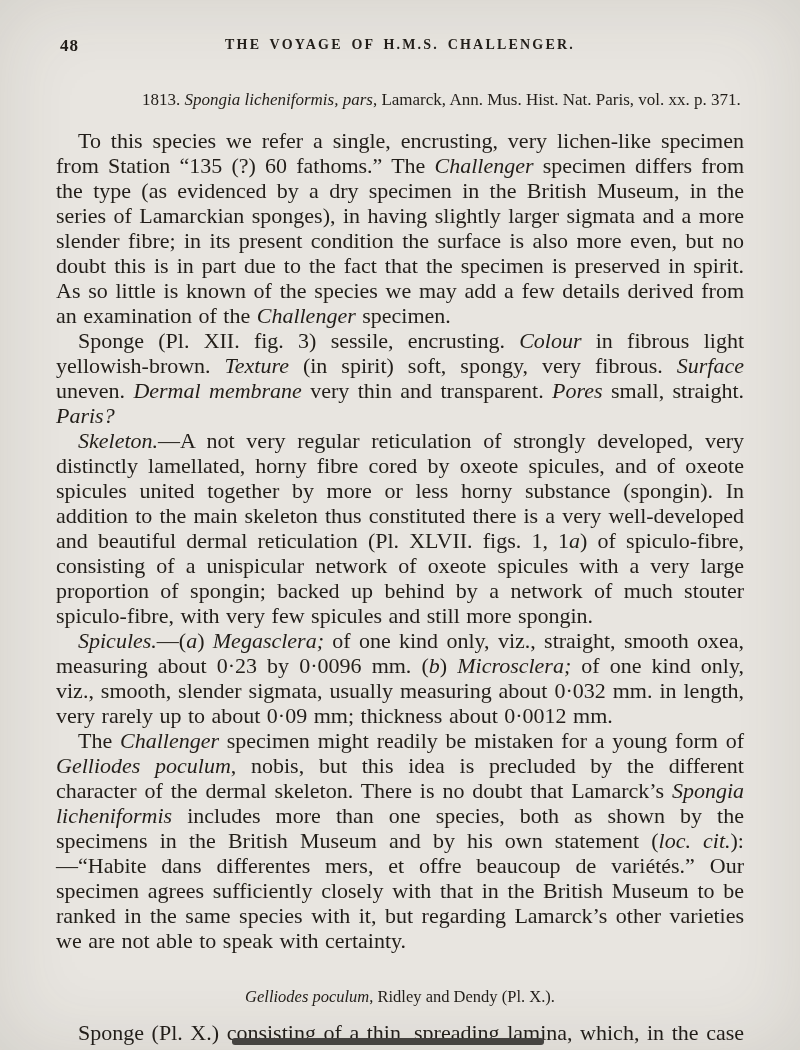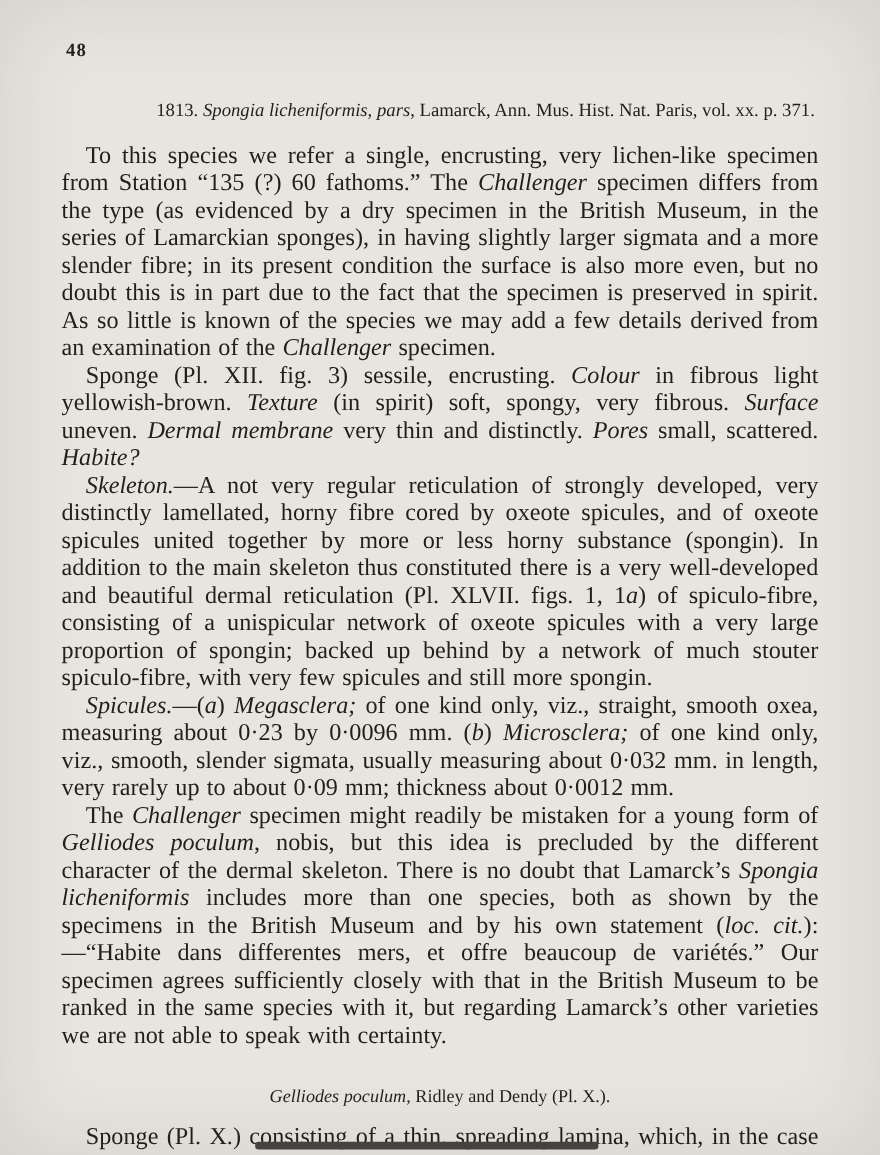--- a/index.html
+++ b/index.html
@@ -82,6 +82,7 @@
 
   <header class="page-header">
     <span class="page-number">48</span>
+    <span class="running-title">THE VOYAGE OF H.M.S. CHALLENGER.</span>
   </header>
 
 

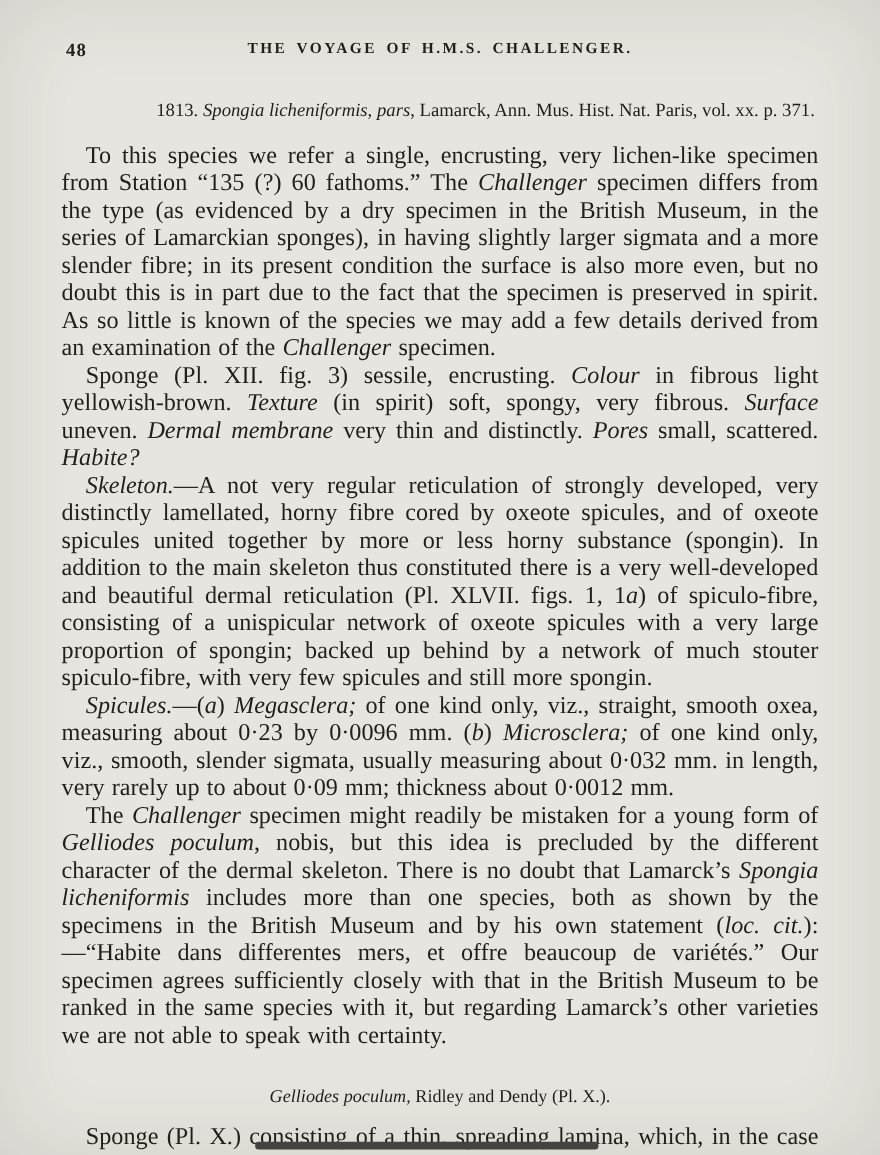--- a/index.html
+++ b/index.html
@@ -91,7 +91,7 @@
   </div>
 
   <p class="body-para"><span>To this species we refer a single, encrusting, very lichen-like specimen from Station “135 (?) 60 fathoms.” The </span><em>Challenger</em><span> specimen differs from the type (as evidenced by a dry specimen in the British Museum, in the series of Lamarckian sponges), in having slightly larger sigmata and a more slender fibre; in its present condition the surface is also more even, but no doubt this is in part due to the fact that the specimen is preserved in spirit. As so little is known of the species we may add a few details derived from an examination of the </span><em>Challenger</em><span> specimen.</span></p>
-  <p class="body-para"><span>Sponge (Pl. XII. fig. 3) sessile, encrusting. </span><em>Colour</em><span> in fibrous light yellowish-brown. </span><em>Texture</em><span> (in spirit) soft, spongy, very fibrous. </span><em>Surface</em><span> uneven. </span><em>Dermal membrane</em><span> very thin and distinctly. </span><em>Pores</em><span> small, scattered. </span><em>Habite?</em></p>
+  <p class="body-para"><span>Sponge (Pl. XII. fig. 3) sessile, encrusting. </span><em>Colour</em><span> in fibrous light yellowish-brown. </span><em>Texture</em><span> (in spirit) soft, spongy, very fibrous. </span><em>Surface</em><span> uneven. </span><em>Dermal membrane</em><span> very thin and transparent. </span><em>Pores</em><span> small, scattered. </span><em>Habite?</em></p>
   <p class="body-para"><em>Skeleton.</em><span>—A not very regular reticulation of strongly developed, very distinctly lamellated, horny fibre cored by oxeote spicules, and of oxeote spicules united together by more or less horny substance (spongin). In addition to the main skeleton thus constituted there is a very well-developed and beautiful dermal reticulation (Pl. XLVII. figs. 1, 1</span><em>a</em><span>) of spiculo-fibre, consisting of a unispicular network of oxeote spicules with a very large proportion of spongin; backed up behind by a network of much stouter spiculo-fibre, with very few spicules and still more spongin.</span></p>
   <p class="body-para"><em>Spicules.</em><span>—(</span><em>a</em><span>) </span><em>Megasclera;</em><span> of one kind only, viz., straight, smooth oxea, measuring about 0·23 by 0·0096 mm. (</span><em>b</em><span>) </span><em>Microsclera;</em><span> of one kind only, viz., smooth, slender sigmata, usually measuring about 0·032 mm. in length, very rarely up to about 0·09 mm; thickness about 0·0012 mm.</span></p>
   <p class="body-para"><span>The </span><em>Challenger</em><span> specimen might readily be mistaken for a young form of </span><em>Gelliodes poculum</em><span>, nobis, but this idea is precluded by the different character of the dermal skeleton. There is no doubt that Lamarck’s </span><em>Spongia licheniformis</em><span> includes more than one species, both as shown by the specimens in the British Museum and by his own statement (</span><em>loc. cit.</em><span>):—“Habite dans differentes mers, et offre beaucoup de variétés.” Our specimen agrees sufficiently closely with that in the British Museum to be ranked in the same species with it, but regarding Lamarck’s other varieties we are not able to speak with certainty.</span></p>

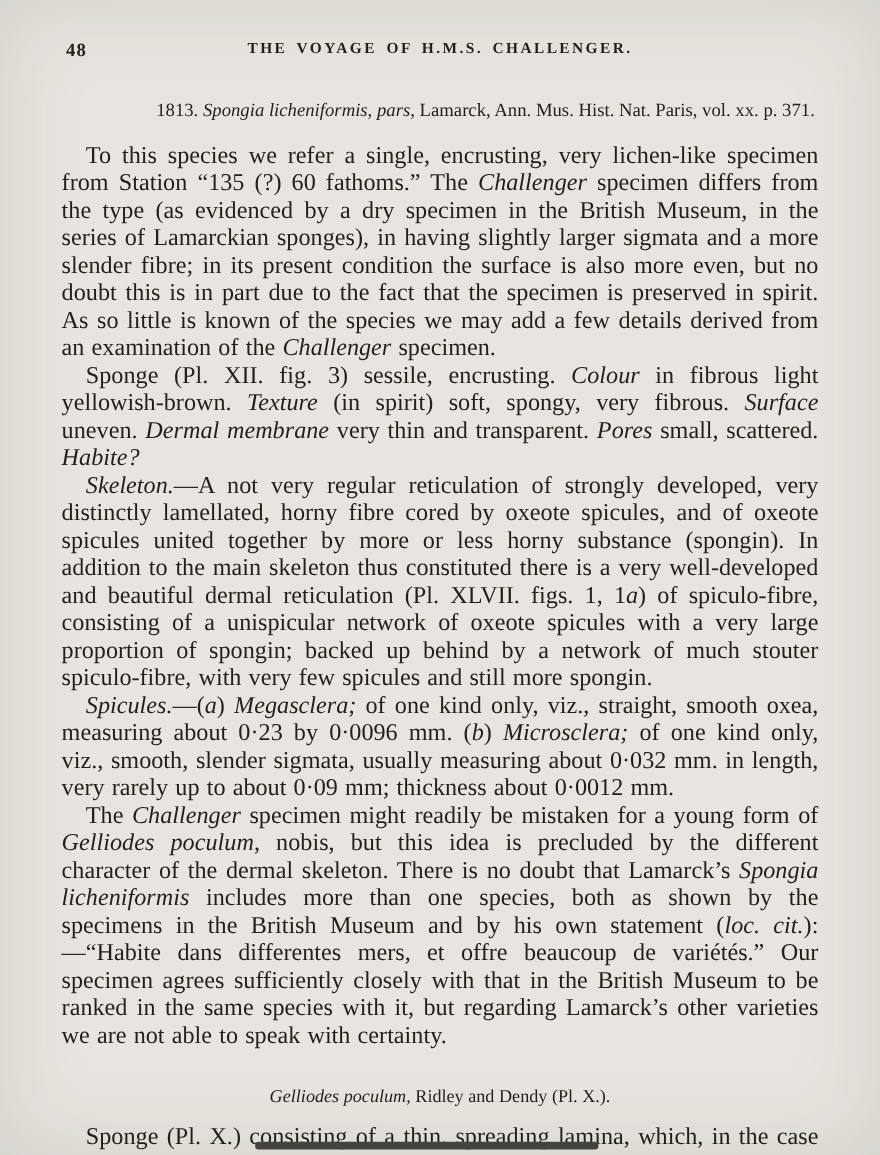--- a/index.html
+++ b/index.html
@@ -91,7 +91,7 @@
   </div>
 
   <p class="body-para"><span>To this species we refer a single, encrusting, very lichen-like specimen from Station “135 (?) 60 fathoms.” The </span><em>Challenger</em><span> specimen differs from the type (as evidenced by a dry specimen in the British Museum, in the series of Lamarckian sponges), in having slightly larger sigmata and a more slender fibre; in its present condition the surface is also more even, but no doubt this is in part due to the fact that the specimen is preserved in spirit. As so little is known of the species we may add a few details derived from an examination of the </span><em>Challenger</em><span> specimen.</span></p>
-  <p class="body-para"><span>Sponge (Pl. XII. fig. 3) sessile, encrusting. </span><em>Colour</em><span> in fibrous light yellowish-brown. </span><em>Texture</em><span> (in spirit) soft, spongy, very fibrous. </span><em>Surface</em><span> uneven. </span><em>Dermal membrane</em><span> very thin and transparent. </span><em>Pores</em><span> small, scattered. </span><em>Habite?</em></p>
+  <p class="body-para"><span>Sponge (Pl. XII. fig. 3) sessile, encrusting. </span><em>Colour</em><span> in fibrous light yellowish-brown. </span><em>Texture</em><span> (in spirit) soft, spongy, very fibrous. </span><em>Surface</em><span> uneven. </span><em>Dermal membrane</em><span> very thin and transparent. </span><em>Pores</em><span> small, straight. </span><em>Habite?</em></p>
   <p class="body-para"><em>Skeleton.</em><span>—A not very regular reticulation of strongly developed, very distinctly lamellated, horny fibre cored by oxeote spicules, and of oxeote spicules united together by more or less horny substance (spongin). In addition to the main skeleton thus constituted there is a very well-developed and beautiful dermal reticulation (Pl. XLVII. figs. 1, 1</span><em>a</em><span>) of spiculo-fibre, consisting of a unispicular network of oxeote spicules with a very large proportion of spongin; backed up behind by a network of much stouter spiculo-fibre, with very few spicules and still more spongin.</span></p>
   <p class="body-para"><em>Spicules.</em><span>—(</span><em>a</em><span>) </span><em>Megasclera;</em><span> of one kind only, viz., straight, smooth oxea, measuring about 0·23 by 0·0096 mm. (</span><em>b</em><span>) </span><em>Microsclera;</em><span> of one kind only, viz., smooth, slender sigmata, usually measuring about 0·032 mm. in length, very rarely up to about 0·09 mm; thickness about 0·0012 mm.</span></p>
   <p class="body-para"><span>The </span><em>Challenger</em><span> specimen might readily be mistaken for a young form of </span><em>Gelliodes poculum</em><span>, nobis, but this idea is precluded by the different character of the dermal skeleton. There is no doubt that Lamarck’s </span><em>Spongia licheniformis</em><span> includes more than one species, both as shown by the specimens in the British Museum and by his own statement (</span><em>loc. cit.</em><span>):—“Habite dans differentes mers, et offre beaucoup de variétés.” Our specimen agrees sufficiently closely with that in the British Museum to be ranked in the same species with it, but regarding Lamarck’s other varieties we are not able to speak with certainty.</span></p>

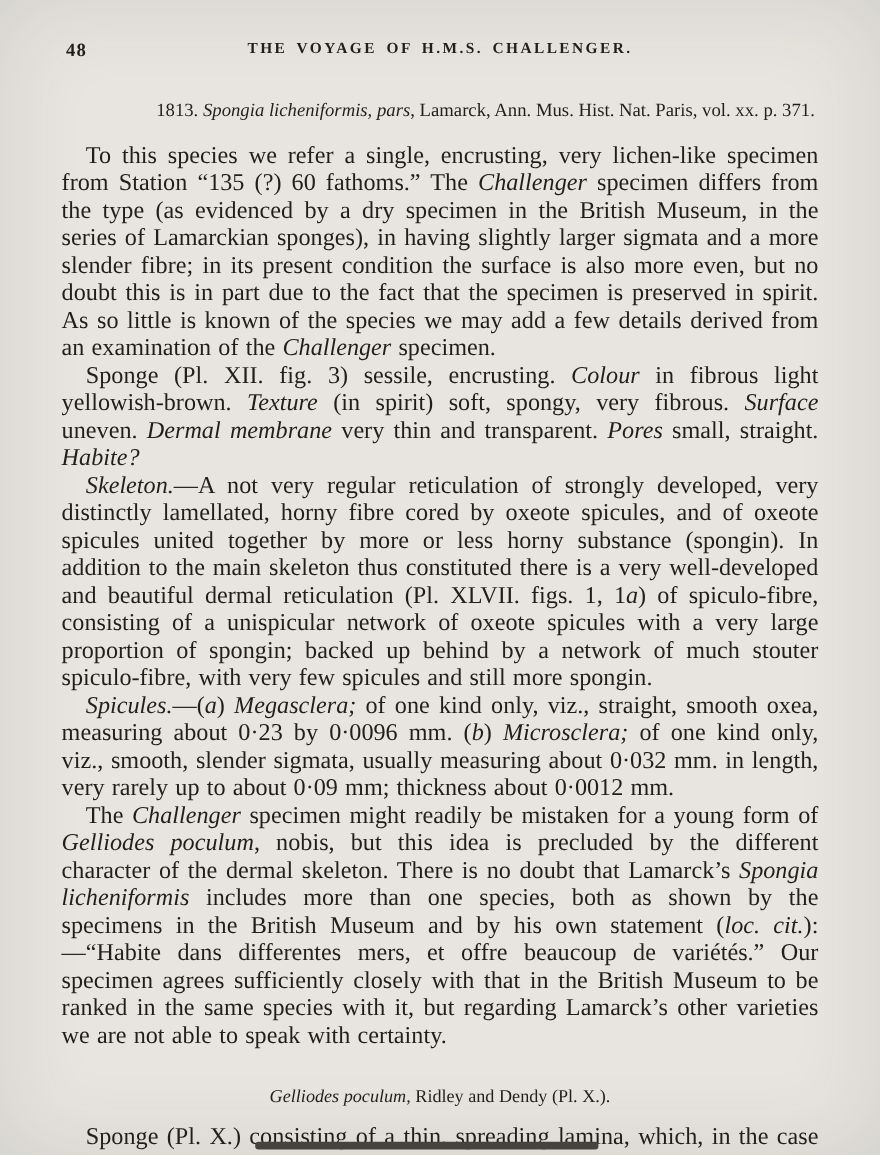--- a/index.html
+++ b/index.html
@@ -91,7 +91,7 @@
   </div>
 
   <p class="body-para"><span>To this species we refer a single, encrusting, very lichen-like specimen from Station “135 (?) 60 fathoms.” The </span><em>Challenger</em><span> specimen differs from the type (as evidenced by a dry specimen in the British Museum, in the series of Lamarckian sponges), in having slightly larger sigmata and a more slender fibre; in its present condition the surface is also more even, but no doubt this is in part due to the fact that the specimen is preserved in spirit. As so little is known of the species we may add a few details derived from an examination of the </span><em>Challenger</em><span> specimen.</span></p>
-  <p class="body-para"><span>Sponge (Pl. XII. fig. 3) sessile, encrusting. </span><em>Colour</em><span> in fibrous light yellowish-brown. </span><em>Texture</em><span> (in spirit) soft, spongy, very fibrous. </span><em>Surface</em><span> uneven. </span><em>Dermal membrane</em><span> very thin and transparent. </span><em>Pores</em><span> small, straight. </span><em>Habite?</em></p>
+  <p class="body-para"><span>Sponge (Pl. XII. fig. 3) sessile, encrusting. </span><em>Colour</em><span> in fibrous light yellowish-brown. </span><em>Texture</em><span> (in spirit) soft, spongy, very fibrous. </span><em>Surface</em><span> uneven. </span><em>Dermal membrane</em><span> very thin and transparent. </span><em>Pores</em><span> small, straight. </span><em>Paris?</em></p>
   <p class="body-para"><em>Skeleton.</em><span>—A not very regular reticulation of strongly developed, very distinctly lamellated, horny fibre cored by oxeote spicules, and of oxeote spicules united together by more or less horny substance (spongin). In addition to the main skeleton thus constituted there is a very well-developed and beautiful dermal reticulation (Pl. XLVII. figs. 1, 1</span><em>a</em><span>) of spiculo-fibre, consisting of a unispicular network of oxeote spicules with a very large proportion of spongin; backed up behind by a network of much stouter spiculo-fibre, with very few spicules and still more spongin.</span></p>
   <p class="body-para"><em>Spicules.</em><span>—(</span><em>a</em><span>) </span><em>Megasclera;</em><span> of one kind only, viz., straight, smooth oxea, measuring about 0·23 by 0·0096 mm. (</span><em>b</em><span>) </span><em>Microsclera;</em><span> of one kind only, viz., smooth, slender sigmata, usually measuring about 0·032 mm. in length, very rarely up to about 0·09 mm; thickness about 0·0012 mm.</span></p>
   <p class="body-para"><span>The </span><em>Challenger</em><span> specimen might readily be mistaken for a young form of </span><em>Gelliodes poculum</em><span>, nobis, but this idea is precluded by the different character of the dermal skeleton. There is no doubt that Lamarck’s </span><em>Spongia licheniformis</em><span> includes more than one species, both as shown by the specimens in the British Museum and by his own statement (</span><em>loc. cit.</em><span>):—“Habite dans differentes mers, et offre beaucoup de variétés.” Our specimen agrees sufficiently closely with that in the British Museum to be ranked in the same species with it, but regarding Lamarck’s other varieties we are not able to speak with certainty.</span></p>

